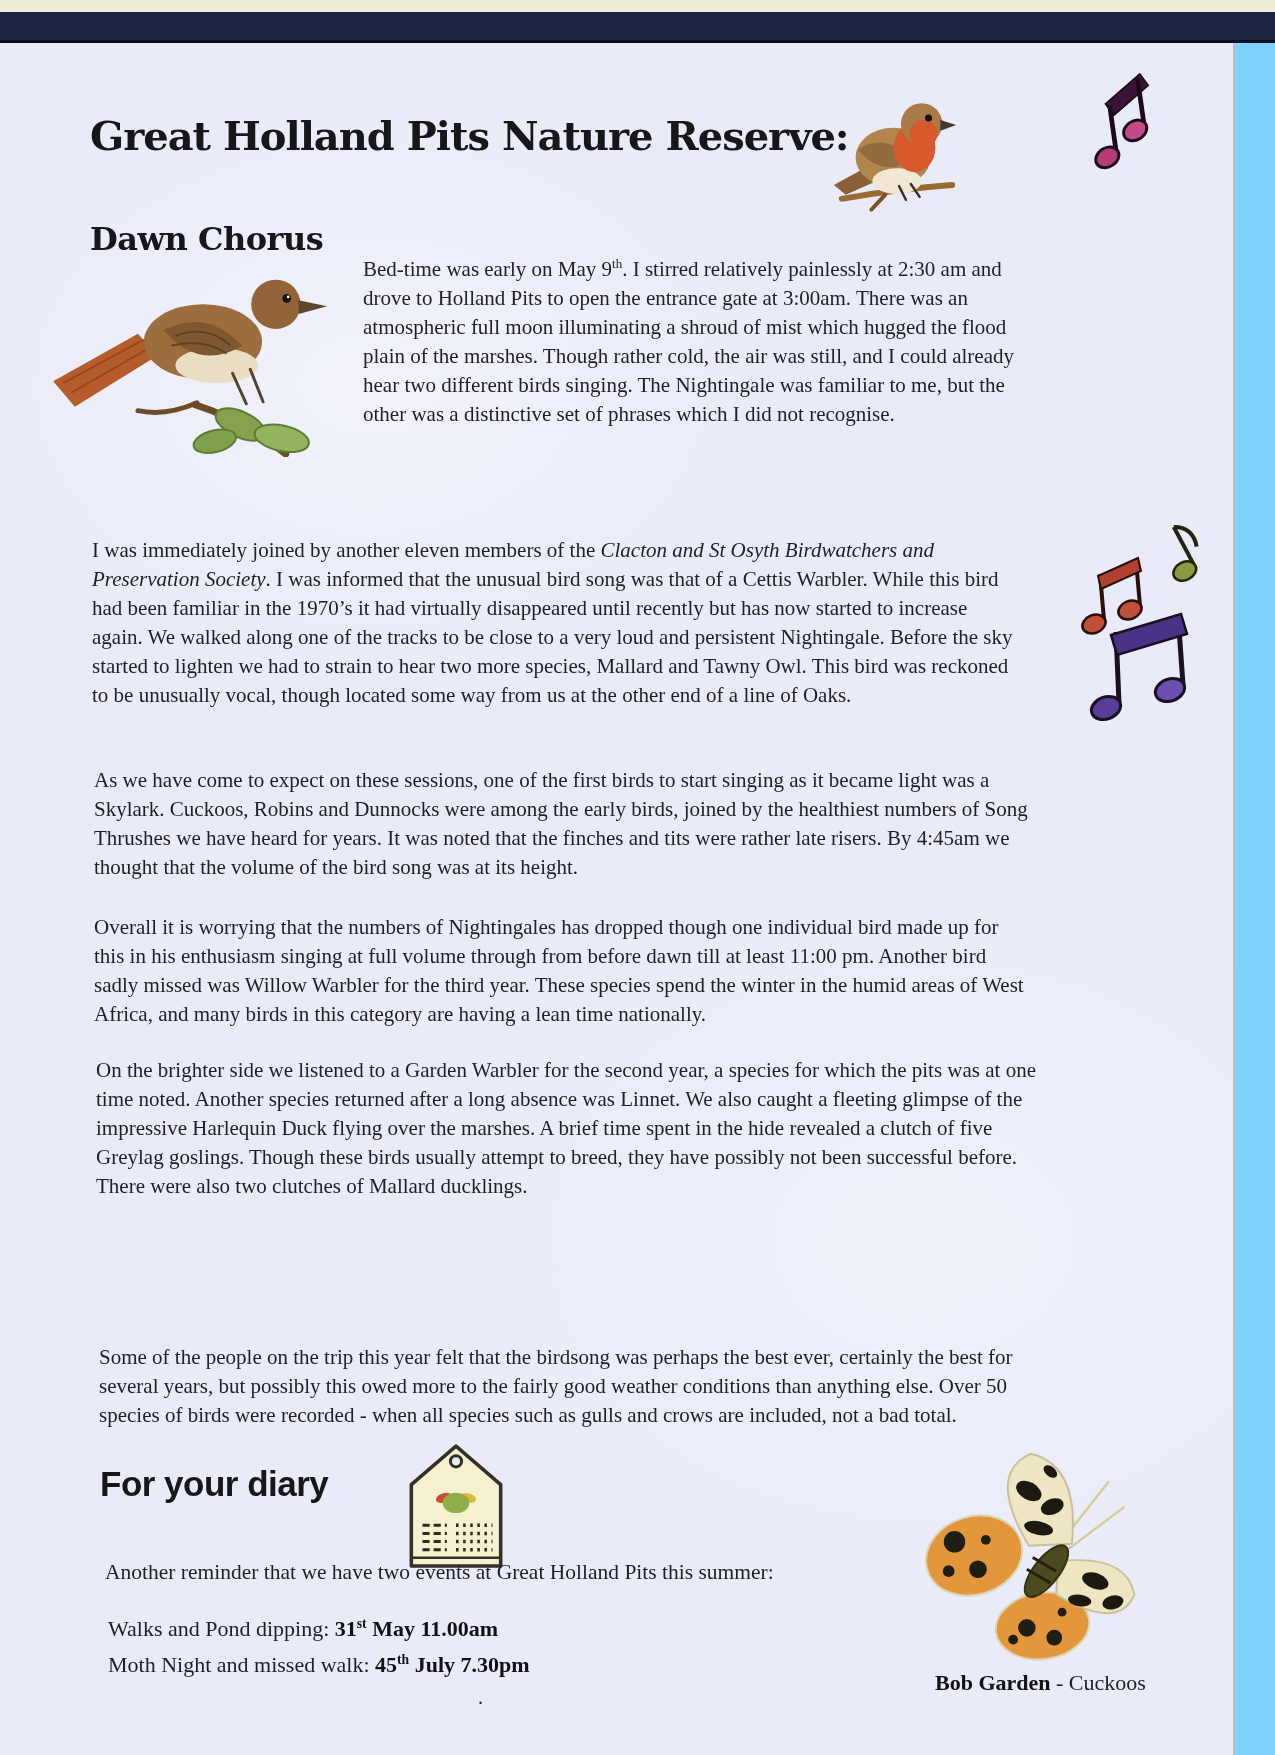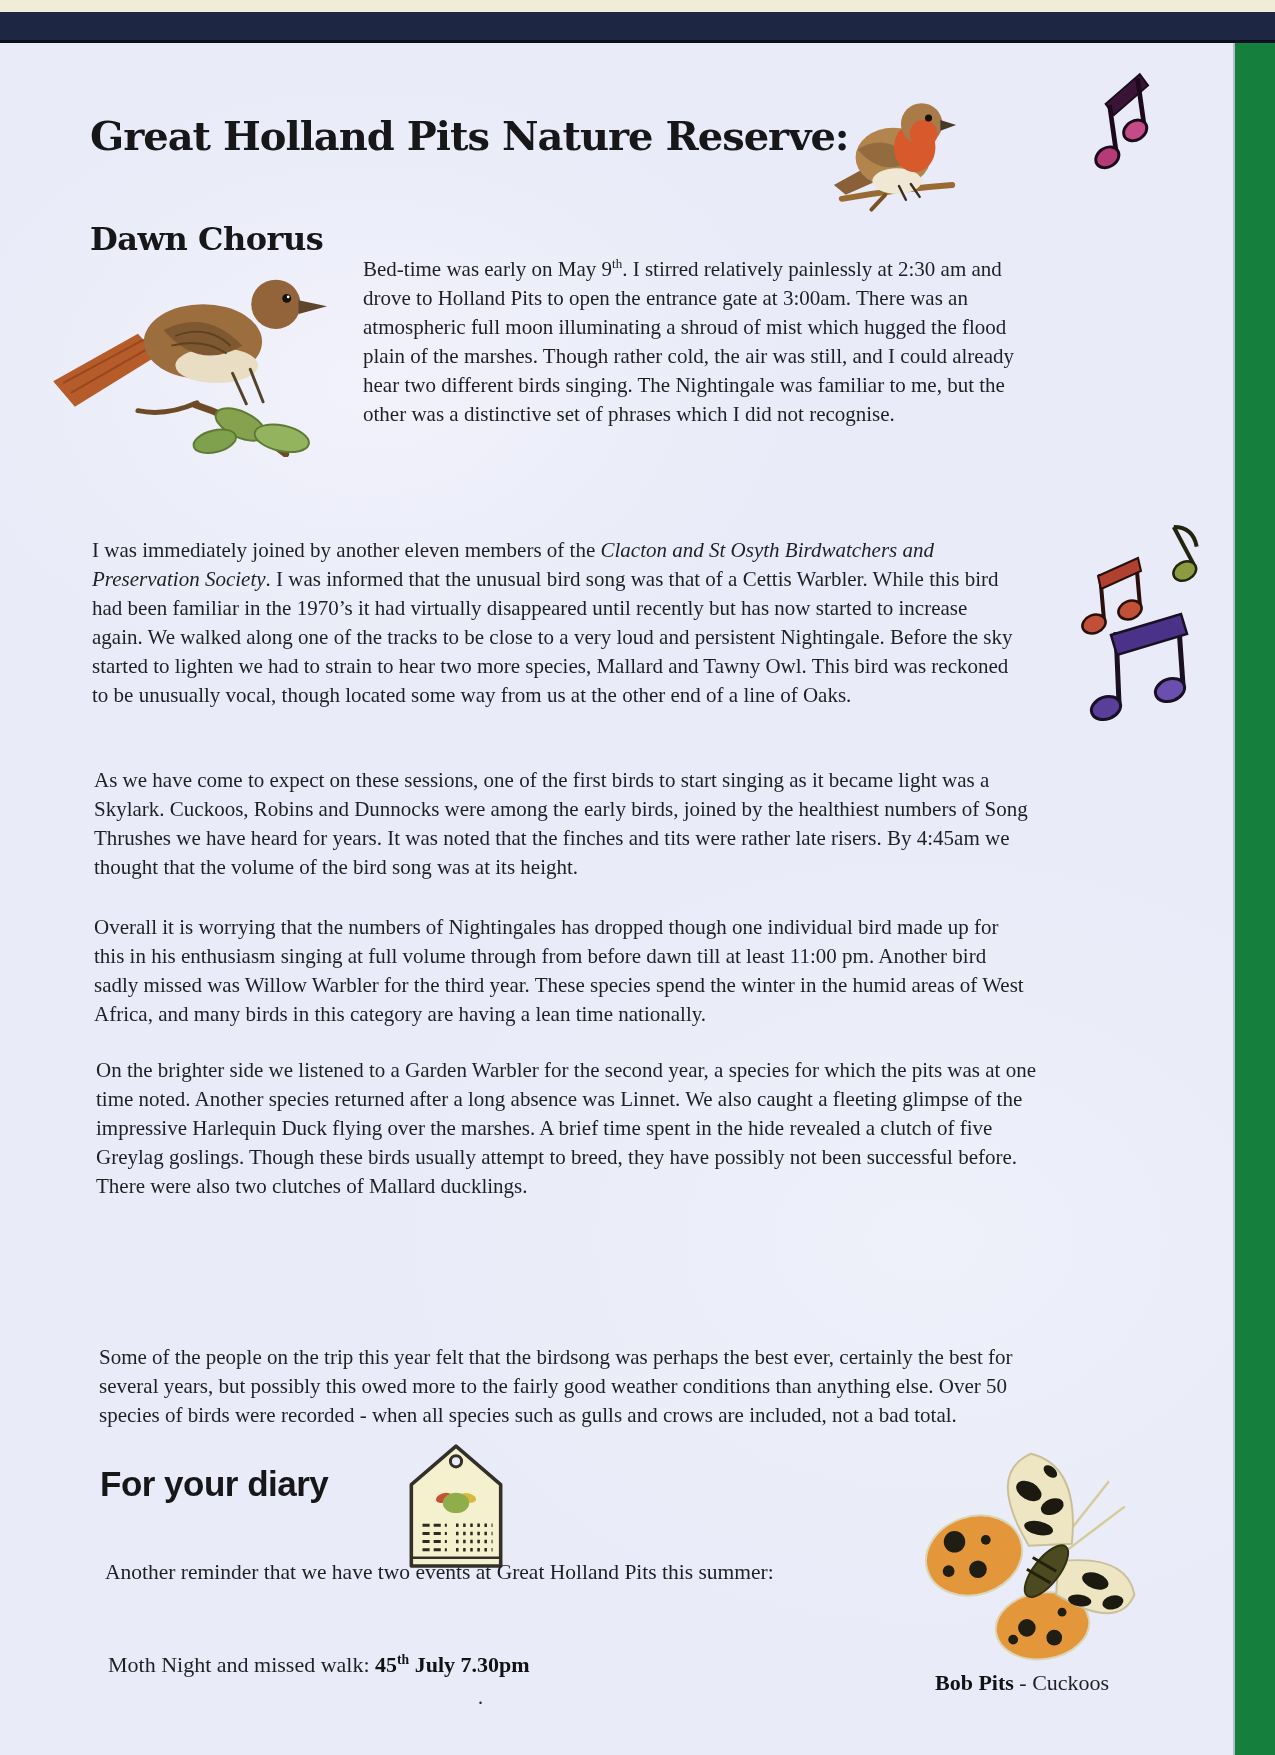--- a/index.html
+++ b/index.html
@@ -7,7 +7,7 @@
     position:relative;
     width:1275px;height:1755px;
     margin:0 auto;
-    background:#15803d;
+    background:#7dd3fc;
     overflow:hidden;
     font-family:"Liberation Serif", serif;
     color:#1f1f24;

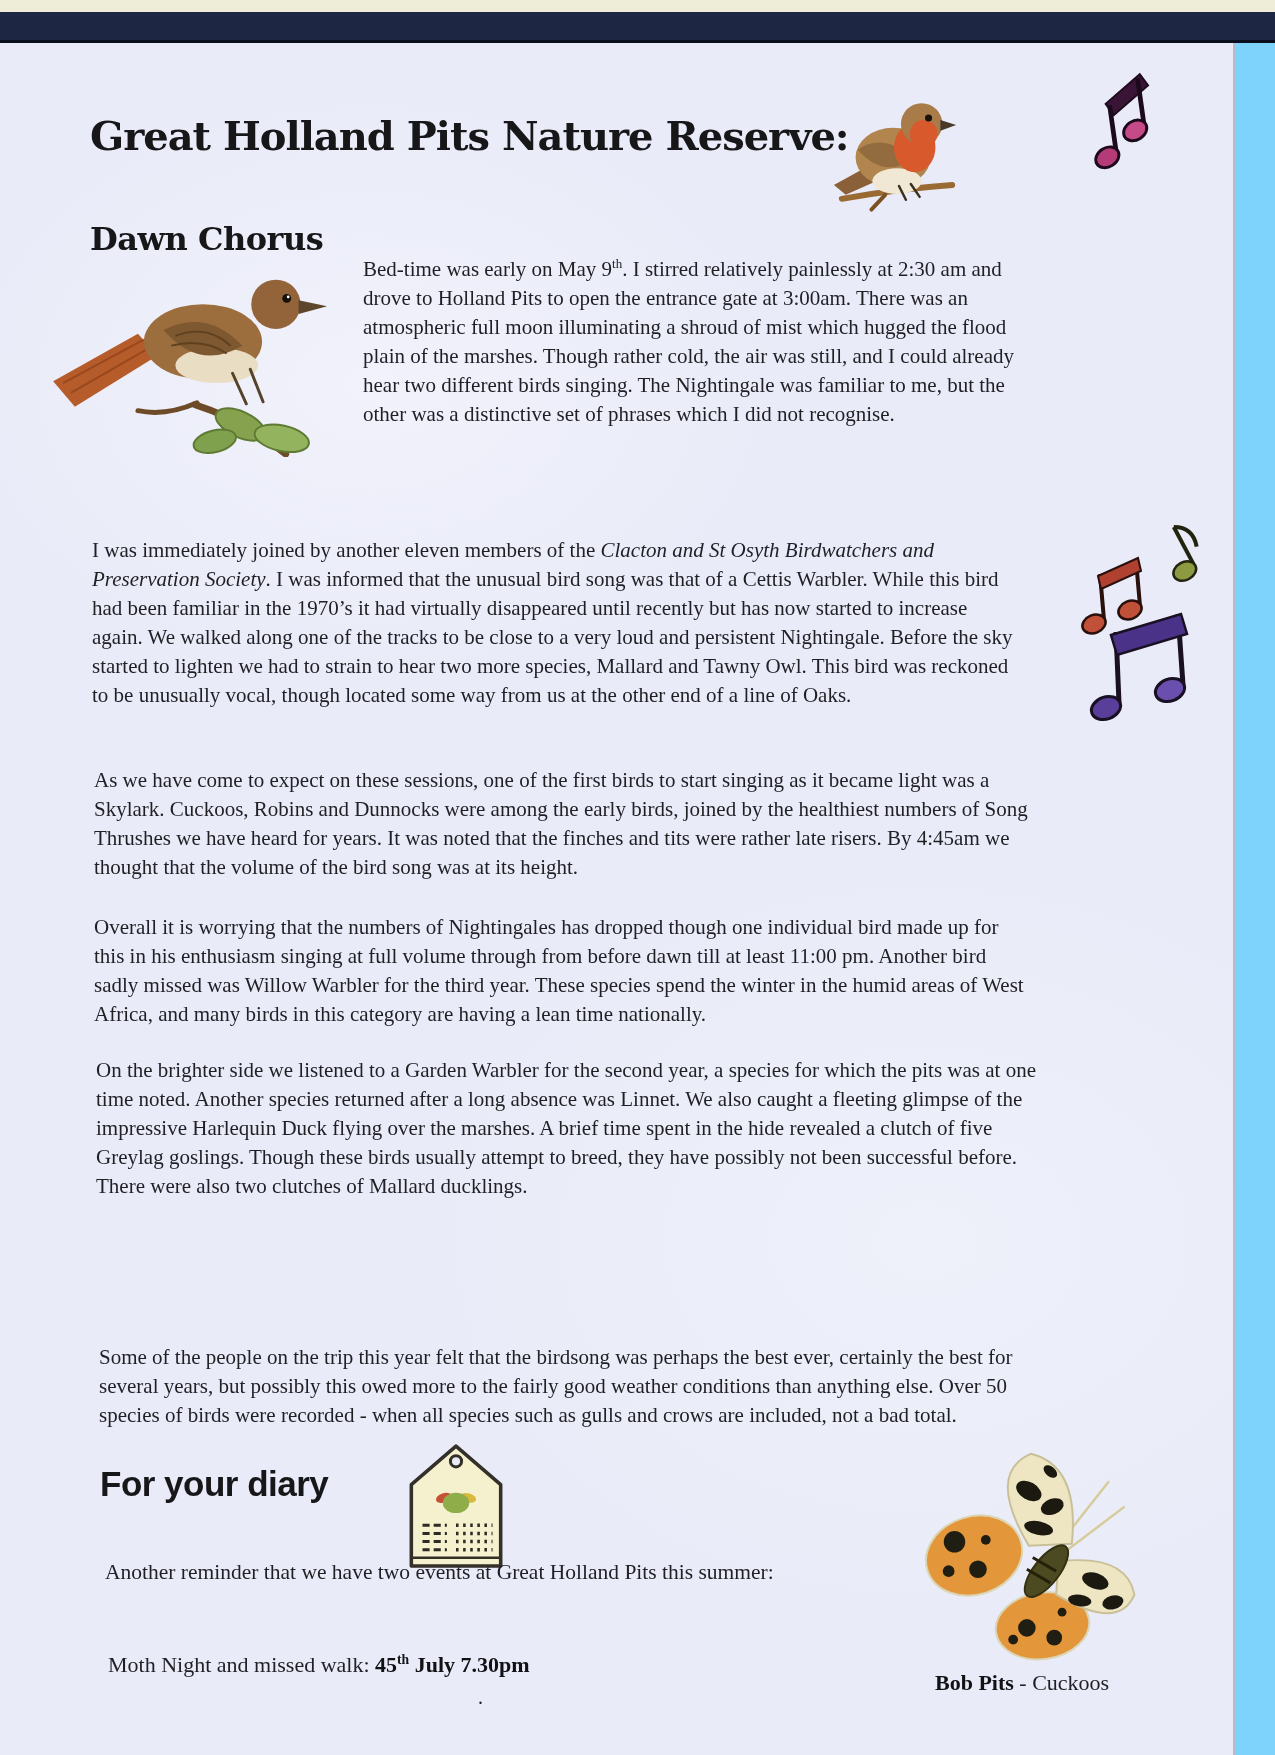--- a/index.html
+++ b/index.html
@@ -176,6 +176,9 @@
 
   <div class="reminder">Another reminder that we have two events at Great Holland Pits this summer:</div>
 
+  <div class="event e1">
+    <span>Walks and Pond dipping: </span><strong><span>31</span><sup>st</sup><span> May 11.00am</span></strong>
+  </div>
   <div class="event e2">
     <span>Moth Night and missed walk: </span><strong><span>45</span><sup>th</sup><span> July 7.30pm</span></strong>
   </div>

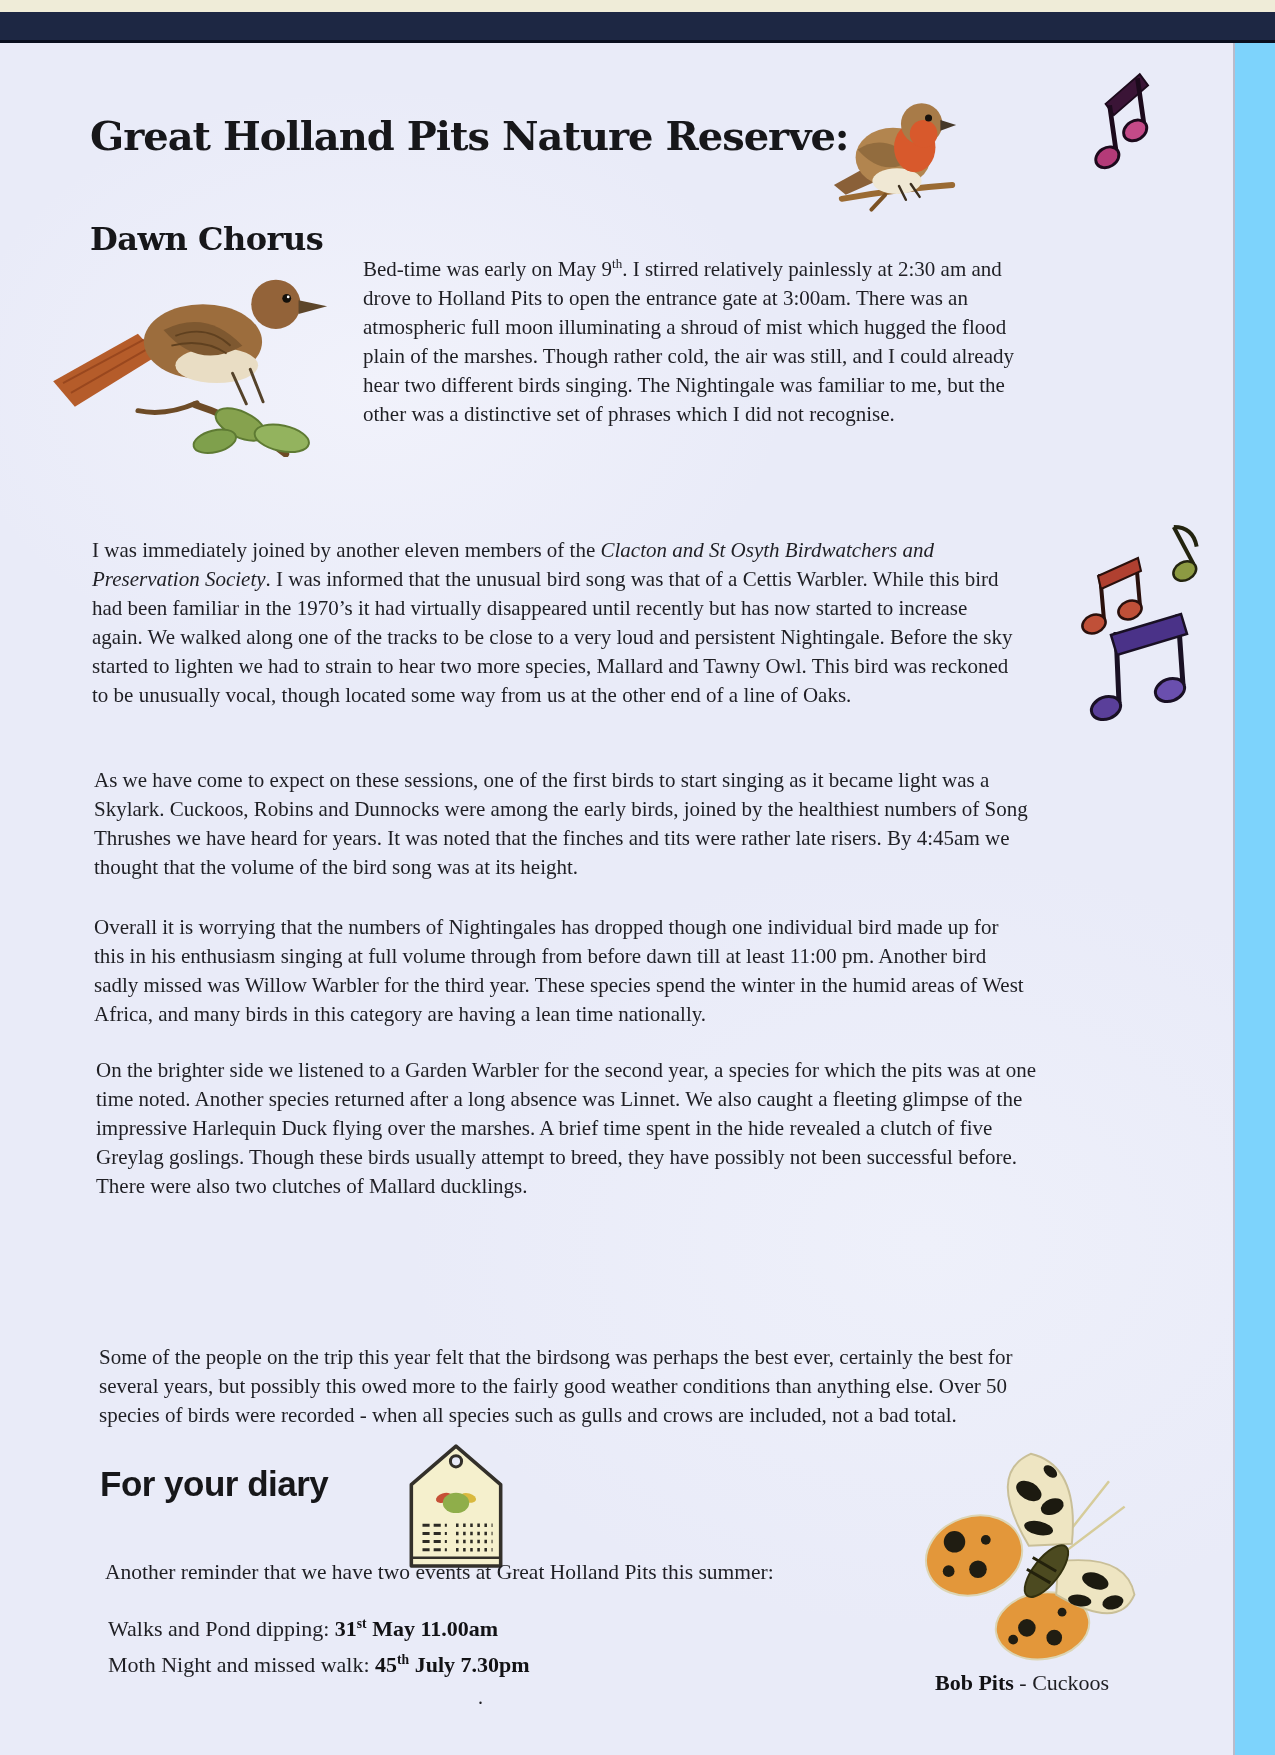--- a/index.html
+++ b/index.html
@@ -209,7 +209,7 @@
   </svg>
 
   <div class="sig">
-    <strong>Bob Pits</strong><span> - Cuckoos</span>
+    <strong>Bob Garden</strong><span> - Cuckoos</span>
   </div>
 
   <div class="stray">.</div>

